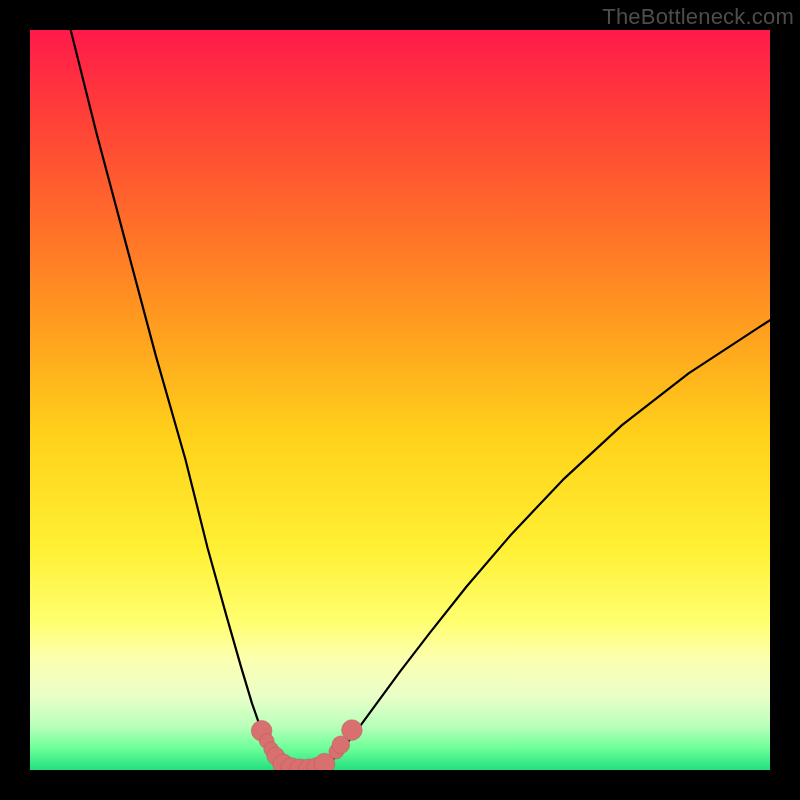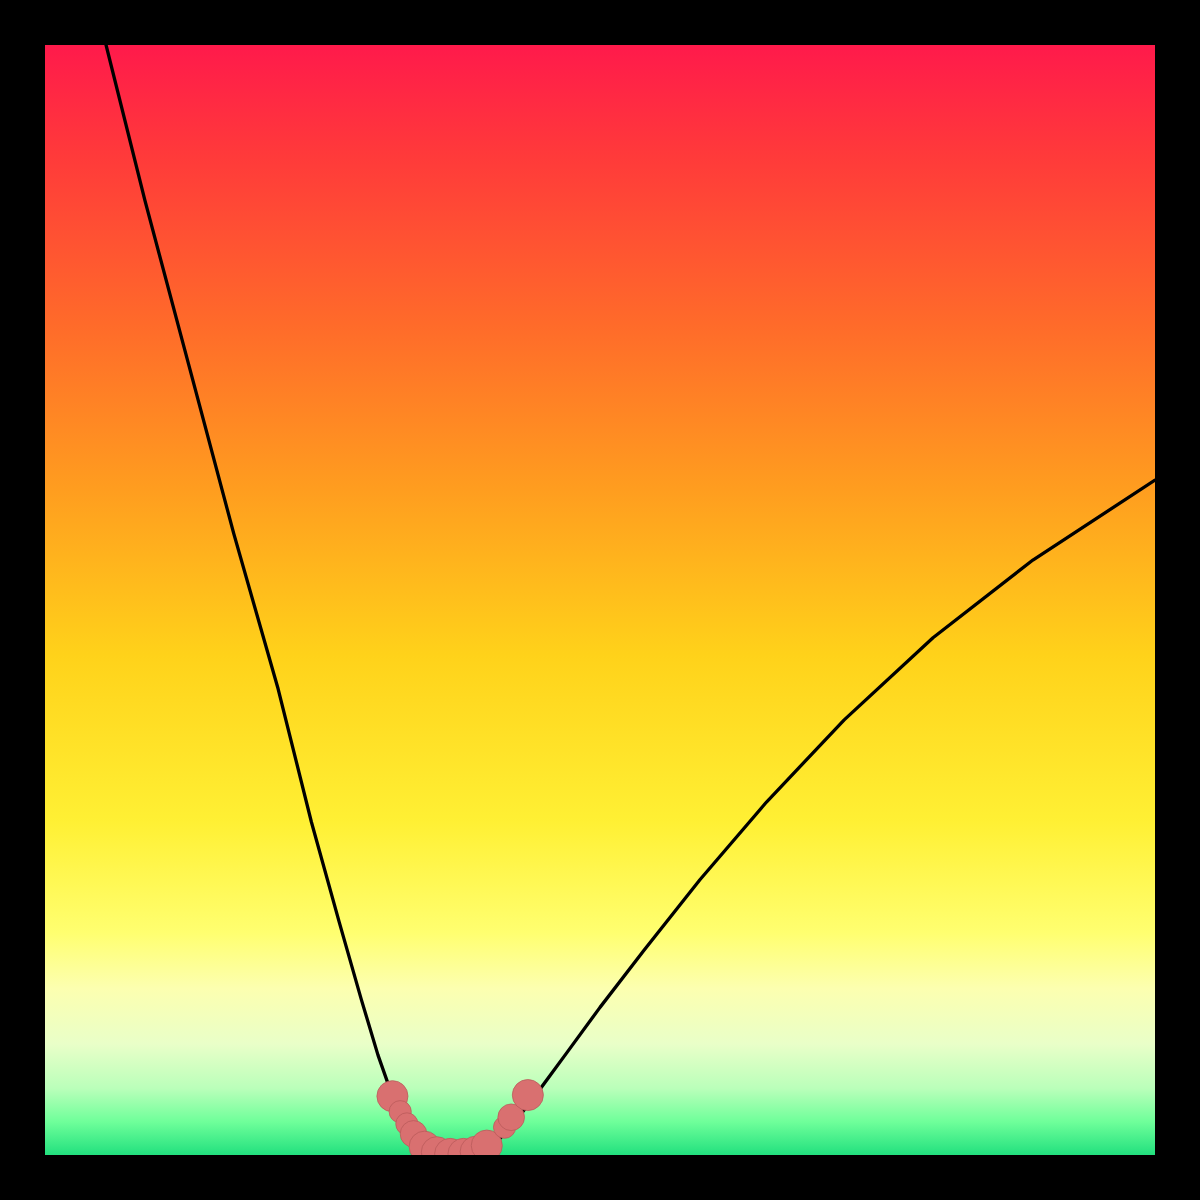--- a/index.html
+++ b/index.html
@@ -43,6 +43,7 @@
 <body>
 
 <div class="frame">
+  <div class="watermark">TheBottleneck.com</div>
   <div class="plot">
     <svg id="chart-svg" width="740" height="740" viewBox="0 0 740 740">
       <defs>

